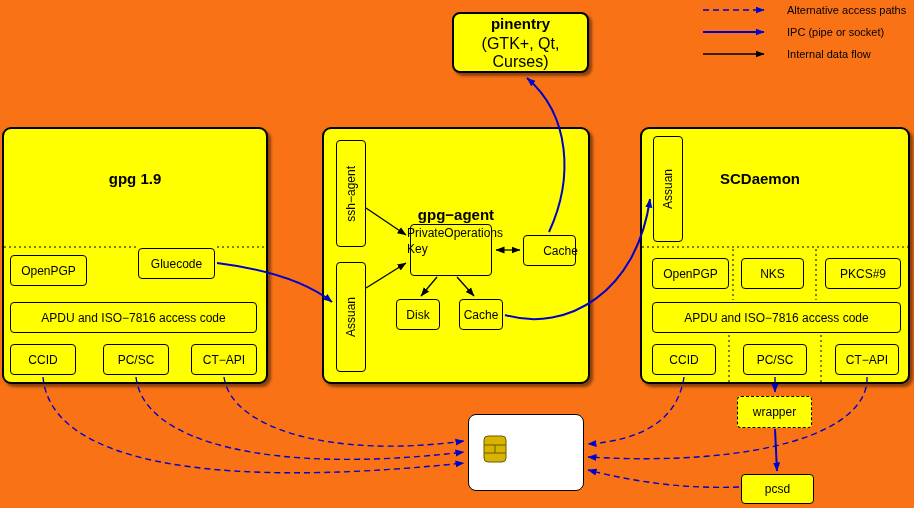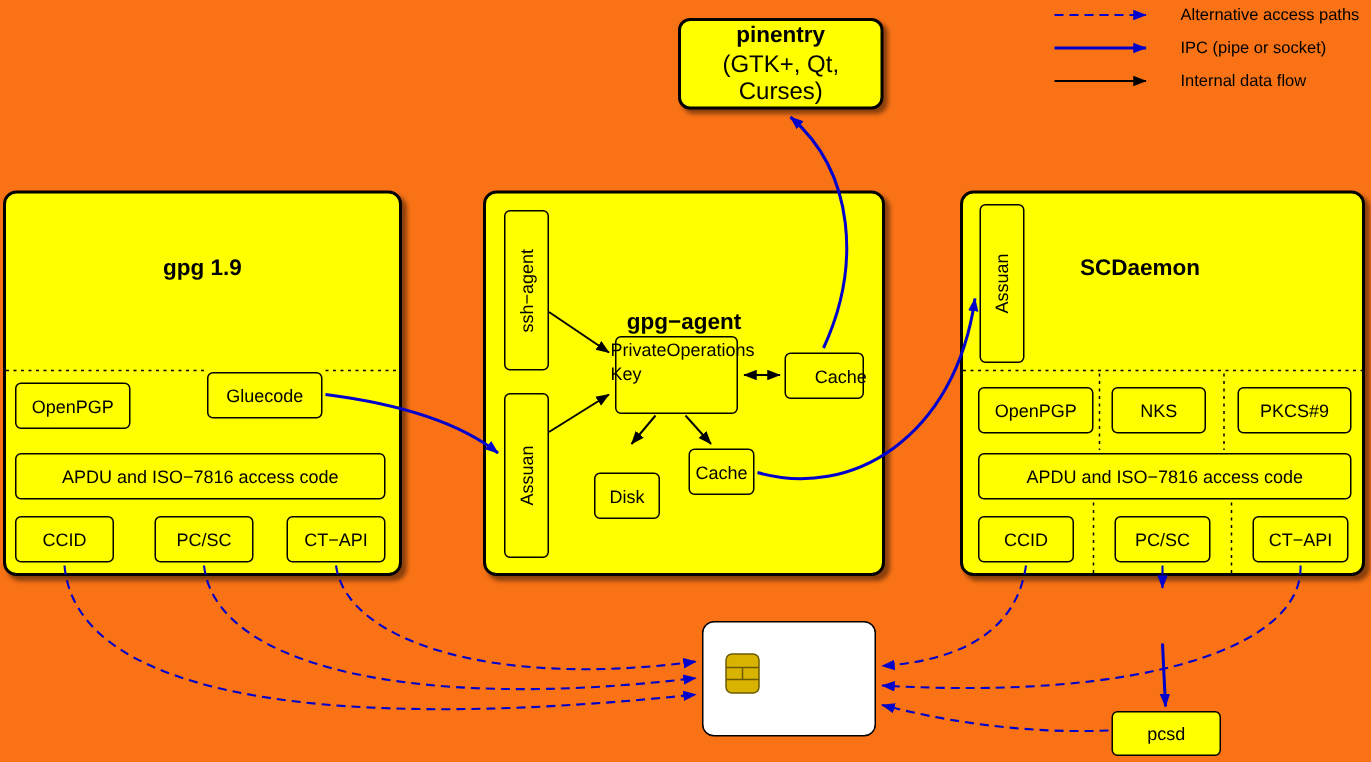--- a/index.html
+++ b/index.html
@@ -66,7 +66,7 @@
     <span>Operations</span>
   </div>
   <div class="sbox" style="left:523px; top:235px; width:53px; height:31px;padding-left:22px;">Cache</div>
-  <div class="sbox" style="left:396px; top:299px; width:44px; height:31px;margin-top:16px;">Disk</div>
+  <div class="sbox" style="left:396px; top:299px; width:44px; height:31px;">Disk</div>
   <div class="sbox" style="left:459px; top:299px; width:44px; height:31px;">Cache</div>
 
   <div class="bigbox" style="left:640px; top:127px; width:270px; height:257px;"></div>

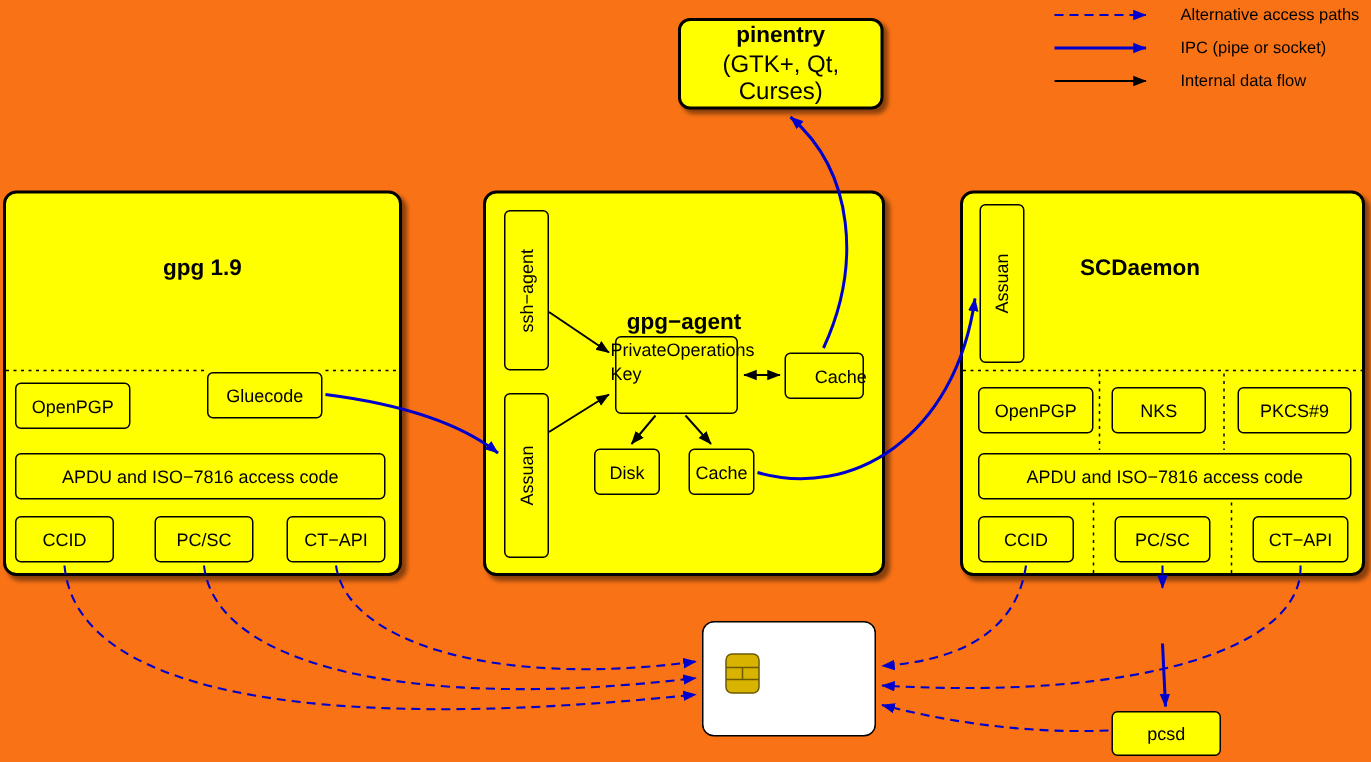--- a/index.html
+++ b/index.html
@@ -82,6 +82,7 @@
   <div class="sbox" style="left:743px; top:344px; width:64px;  height:31px;">PC/SC</div>
   <div class="sbox" style="left:835px; top:344px; width:64px;  height:31px;">CT−API</div>
 
+  <div class="sbox dashedbox" style="left:737px; top:396px; width:75px; height:32px;">wrapper</div>
   <div class="sbox" style="left:741px; top:474px; width:73px; height:30px;">pcsd</div>
 
   <div class="smartcard">

